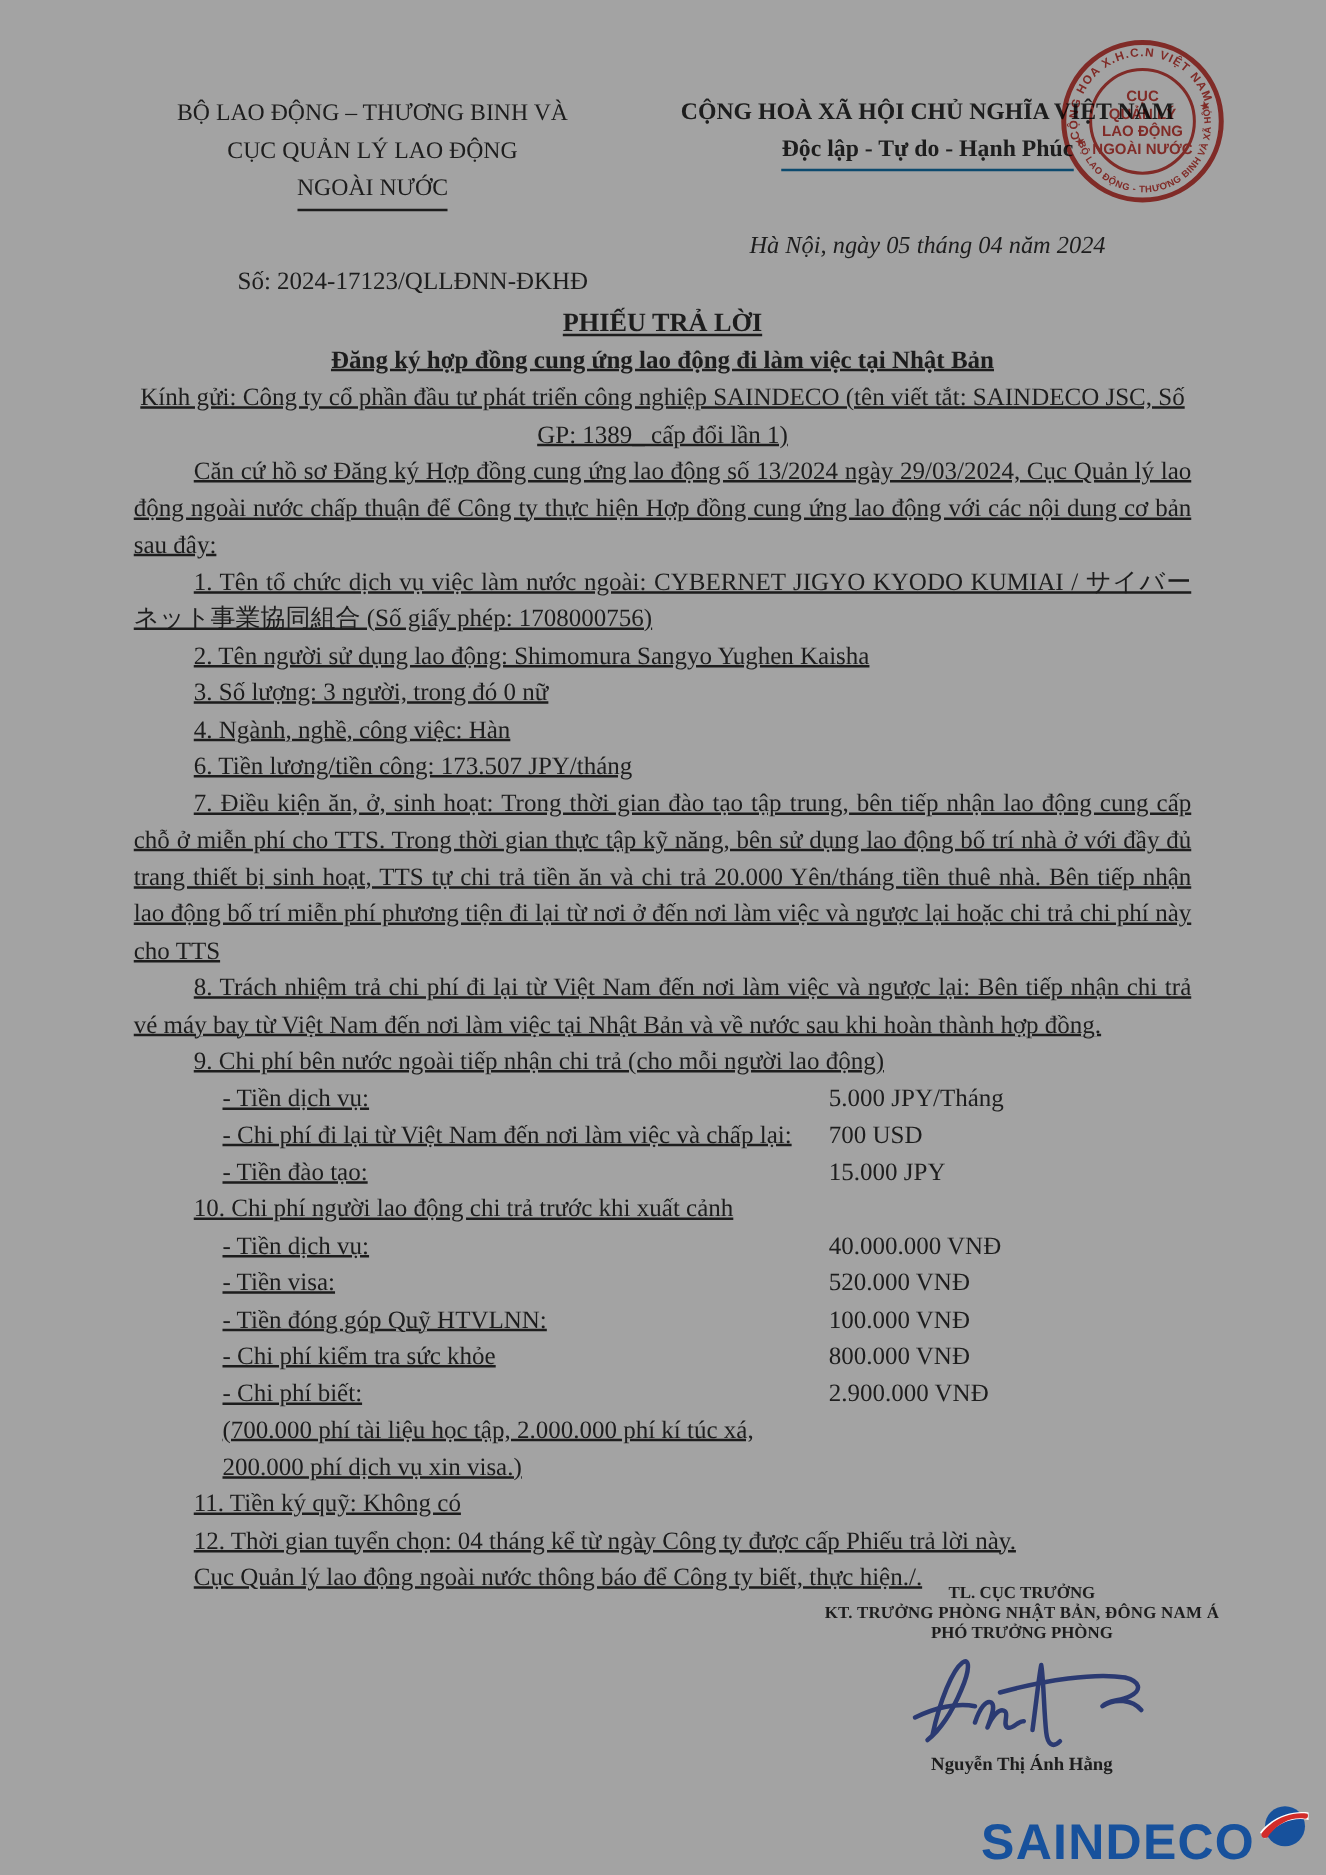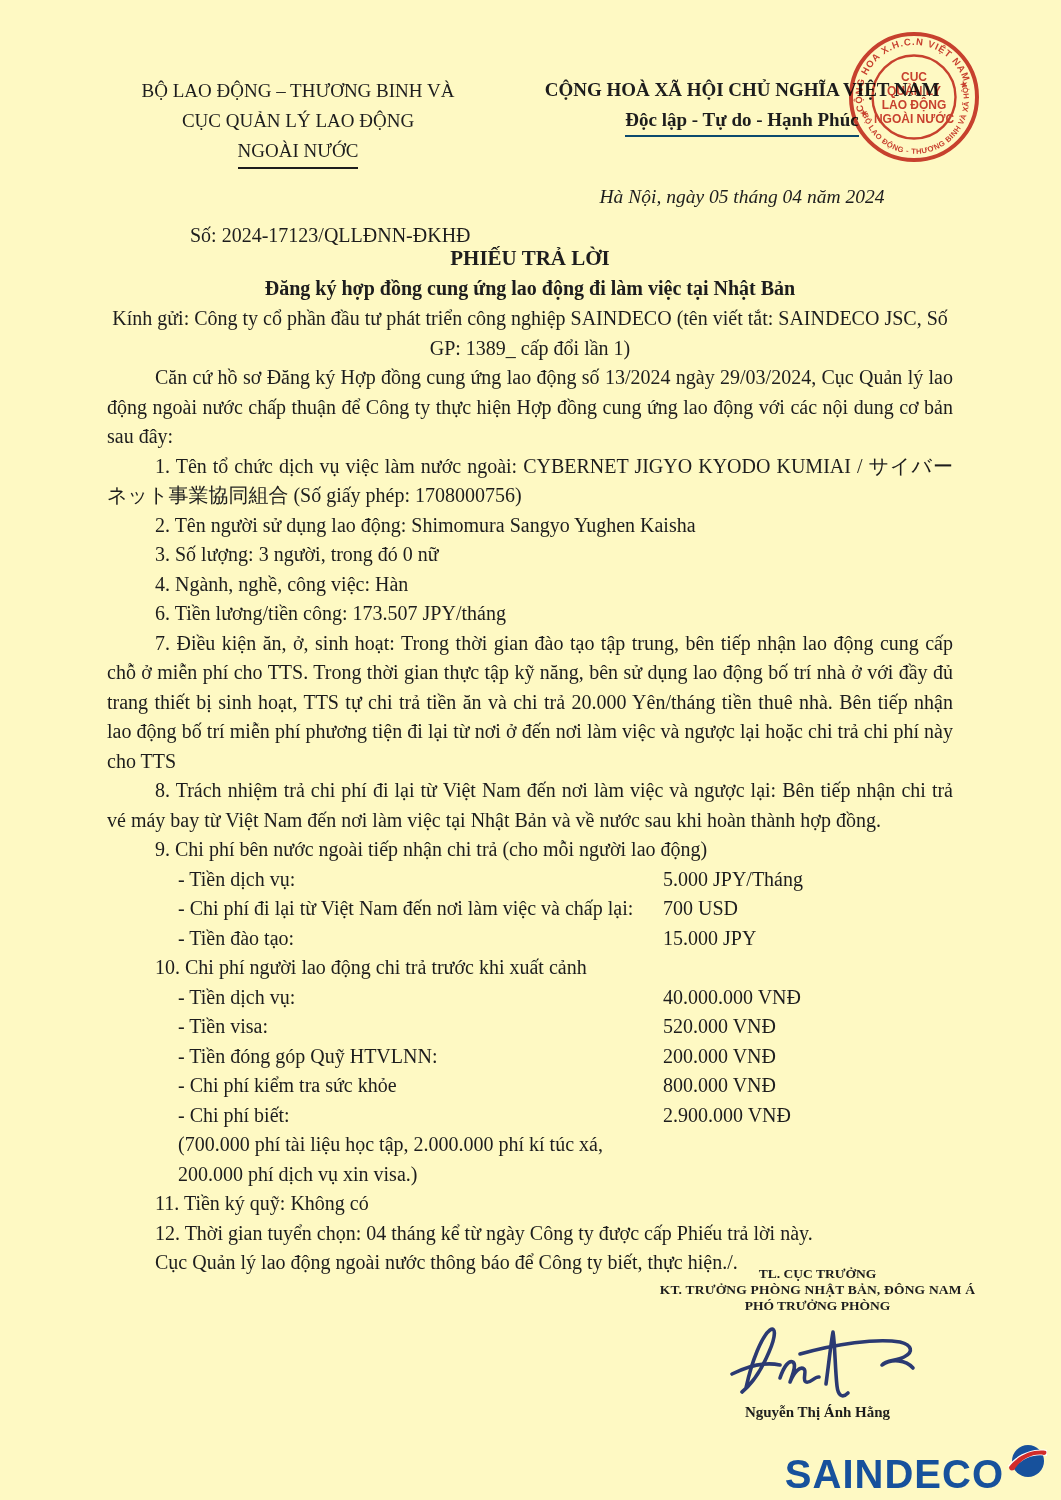--- a/index.html
+++ b/index.html
@@ -5,7 +5,7 @@
   html,body { margin:0; padding:0; background:#e8e8e8; }
   .page {
     position:relative; width:1061px; height:1500px; margin:0 auto;
-    background:#fef9c3; overflow:hidden;
+    background:#a3a3a3; overflow:hidden;
     font-family:"Liberation Serif","DejaVu Serif",serif;
     color:#1d1d1d;
   }

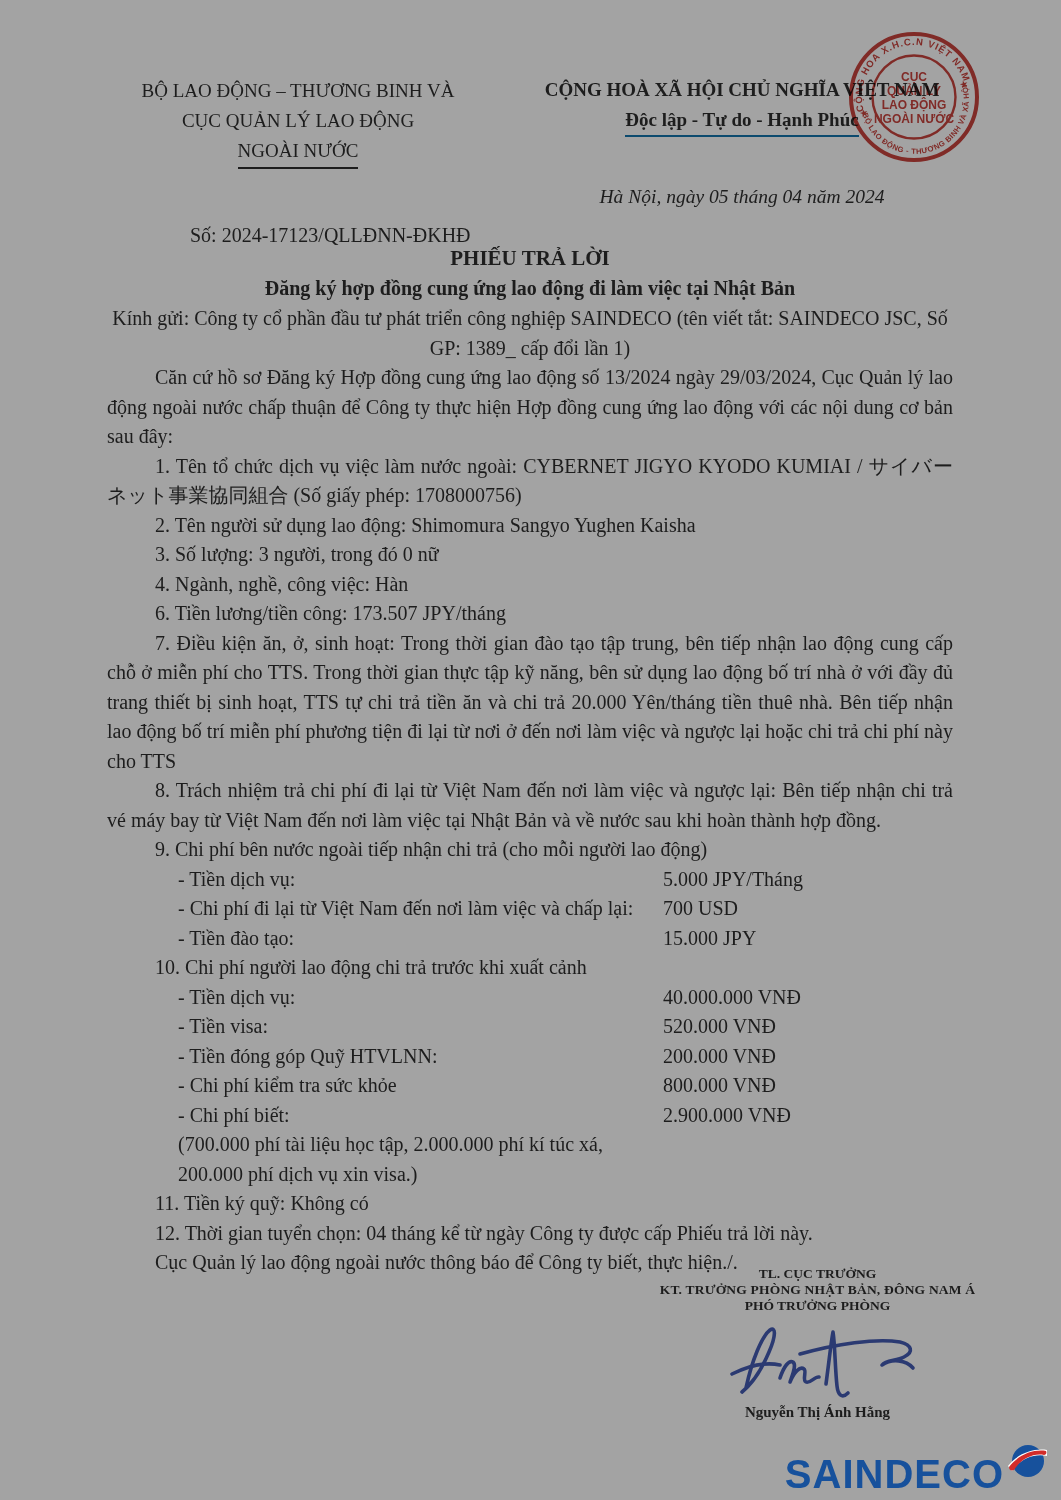--- a/index.html
+++ b/index.html
@@ -23,7 +23,7 @@
   .hdr-right .nation { font-weight:bold; }
   .hdr-right .motto { font-weight:bold; display:inline-block; border-bottom:2px solid #0c4a6e; padding-bottom:1px; margin-top:2px; }
   .hdr-right .dateline { font-style:italic; font-size:19.5px; margin-top:46px; }
-  .doc-number { position:absolute; left:190px; top:224px; font-size:20px; }
+  .doc-number { position:absolute; left:190px; top:214px; font-size:20px; }
   
   .stamp { position:absolute; left:844px; top:24px; mix-blend-mode:multiply; opacity:.93; }
   

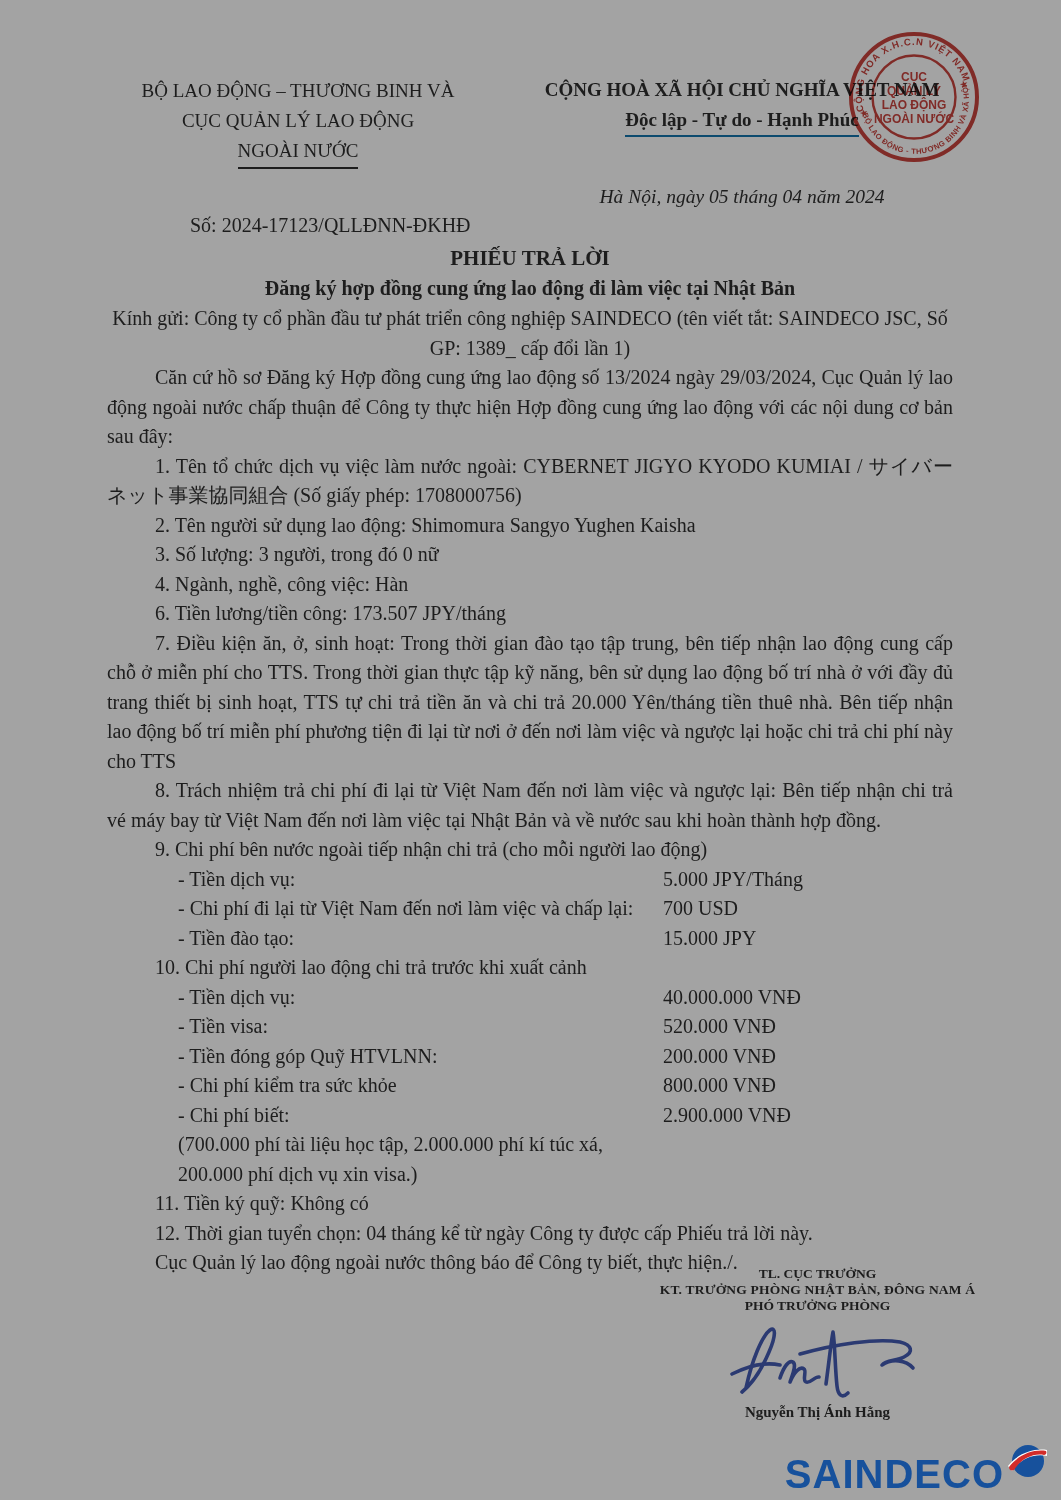--- a/index.html
+++ b/index.html
@@ -29,7 +29,7 @@
   
   .content {
     position:absolute; left:107px; top:243px; width:846px;
-    font-size:20px; line-height:29.5px;
+    font-size:20px; line-height:29.5px;text-decoration:underline;
   }
   .doc-title { text-align:center; font-weight:bold; font-size:21px; line-height:30px; }
   .doc-subtitle { text-align:center; font-weight:bold; font-size:20px; line-height:30px; }

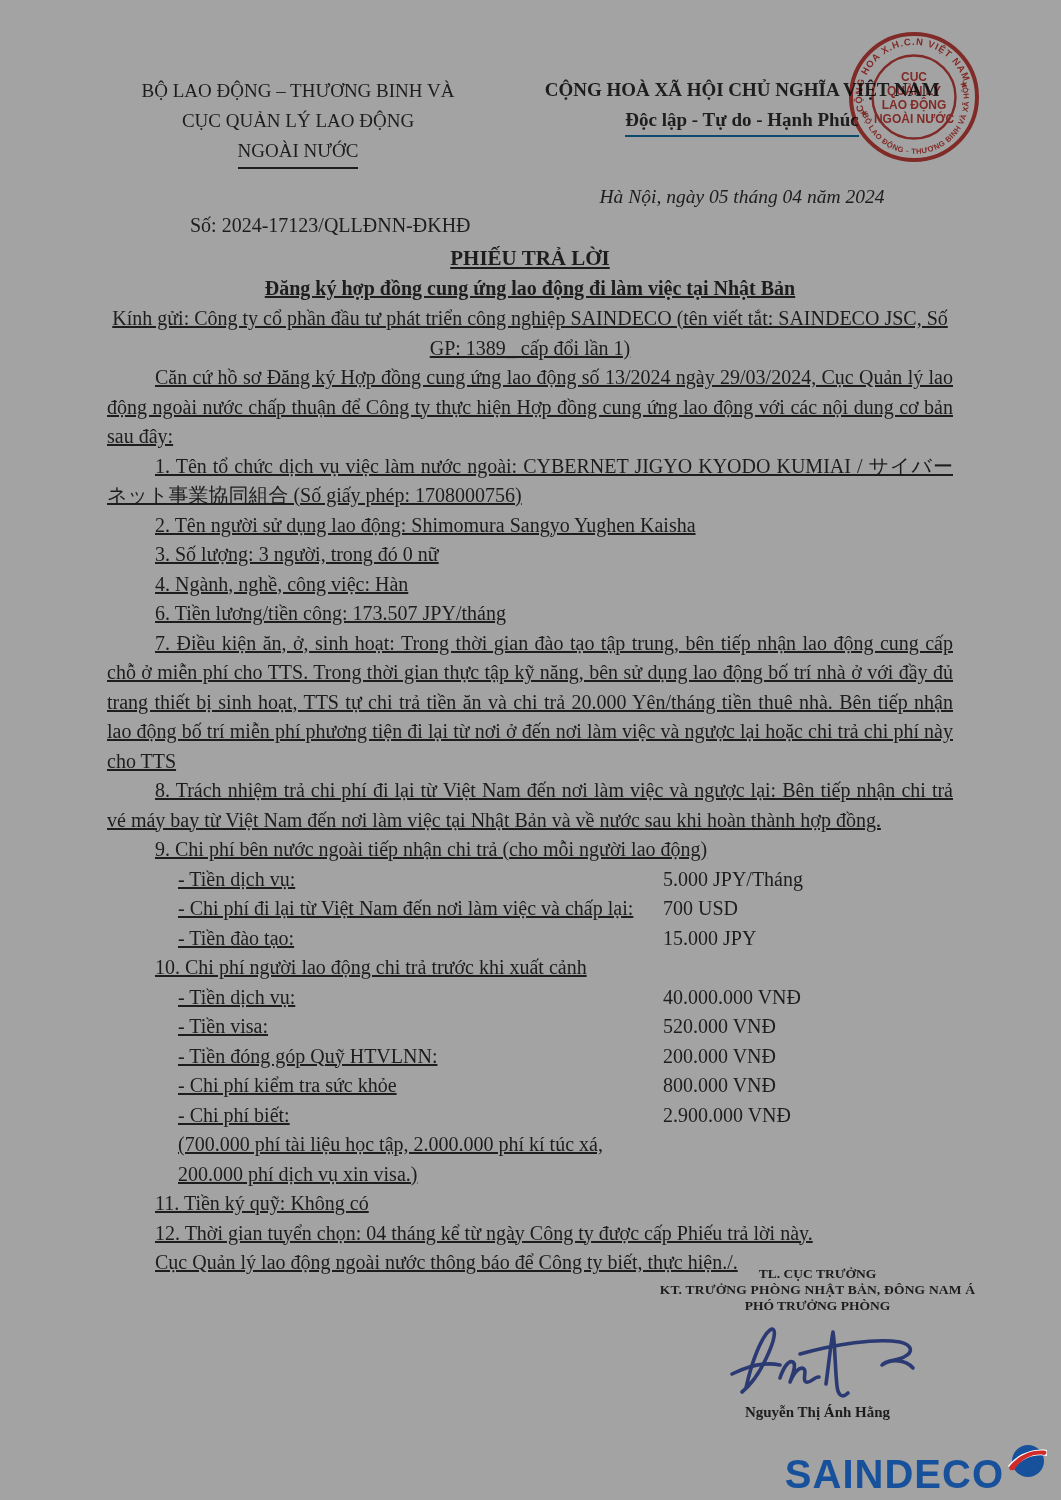--- a/index.html
+++ b/index.html
@@ -145,7 +145,7 @@
     </div>
     <div class="fee-row">
       <span class="lbl">- Tiền đóng góp Quỹ HTVLNN:</span>
-      <span class="val">200.000 VNĐ</span>
+      <span class="val">100.000 VNĐ</span>
     </div>
     <div class="fee-row">
       <span class="lbl">- Chi phí kiểm tra sức khỏe</span>

